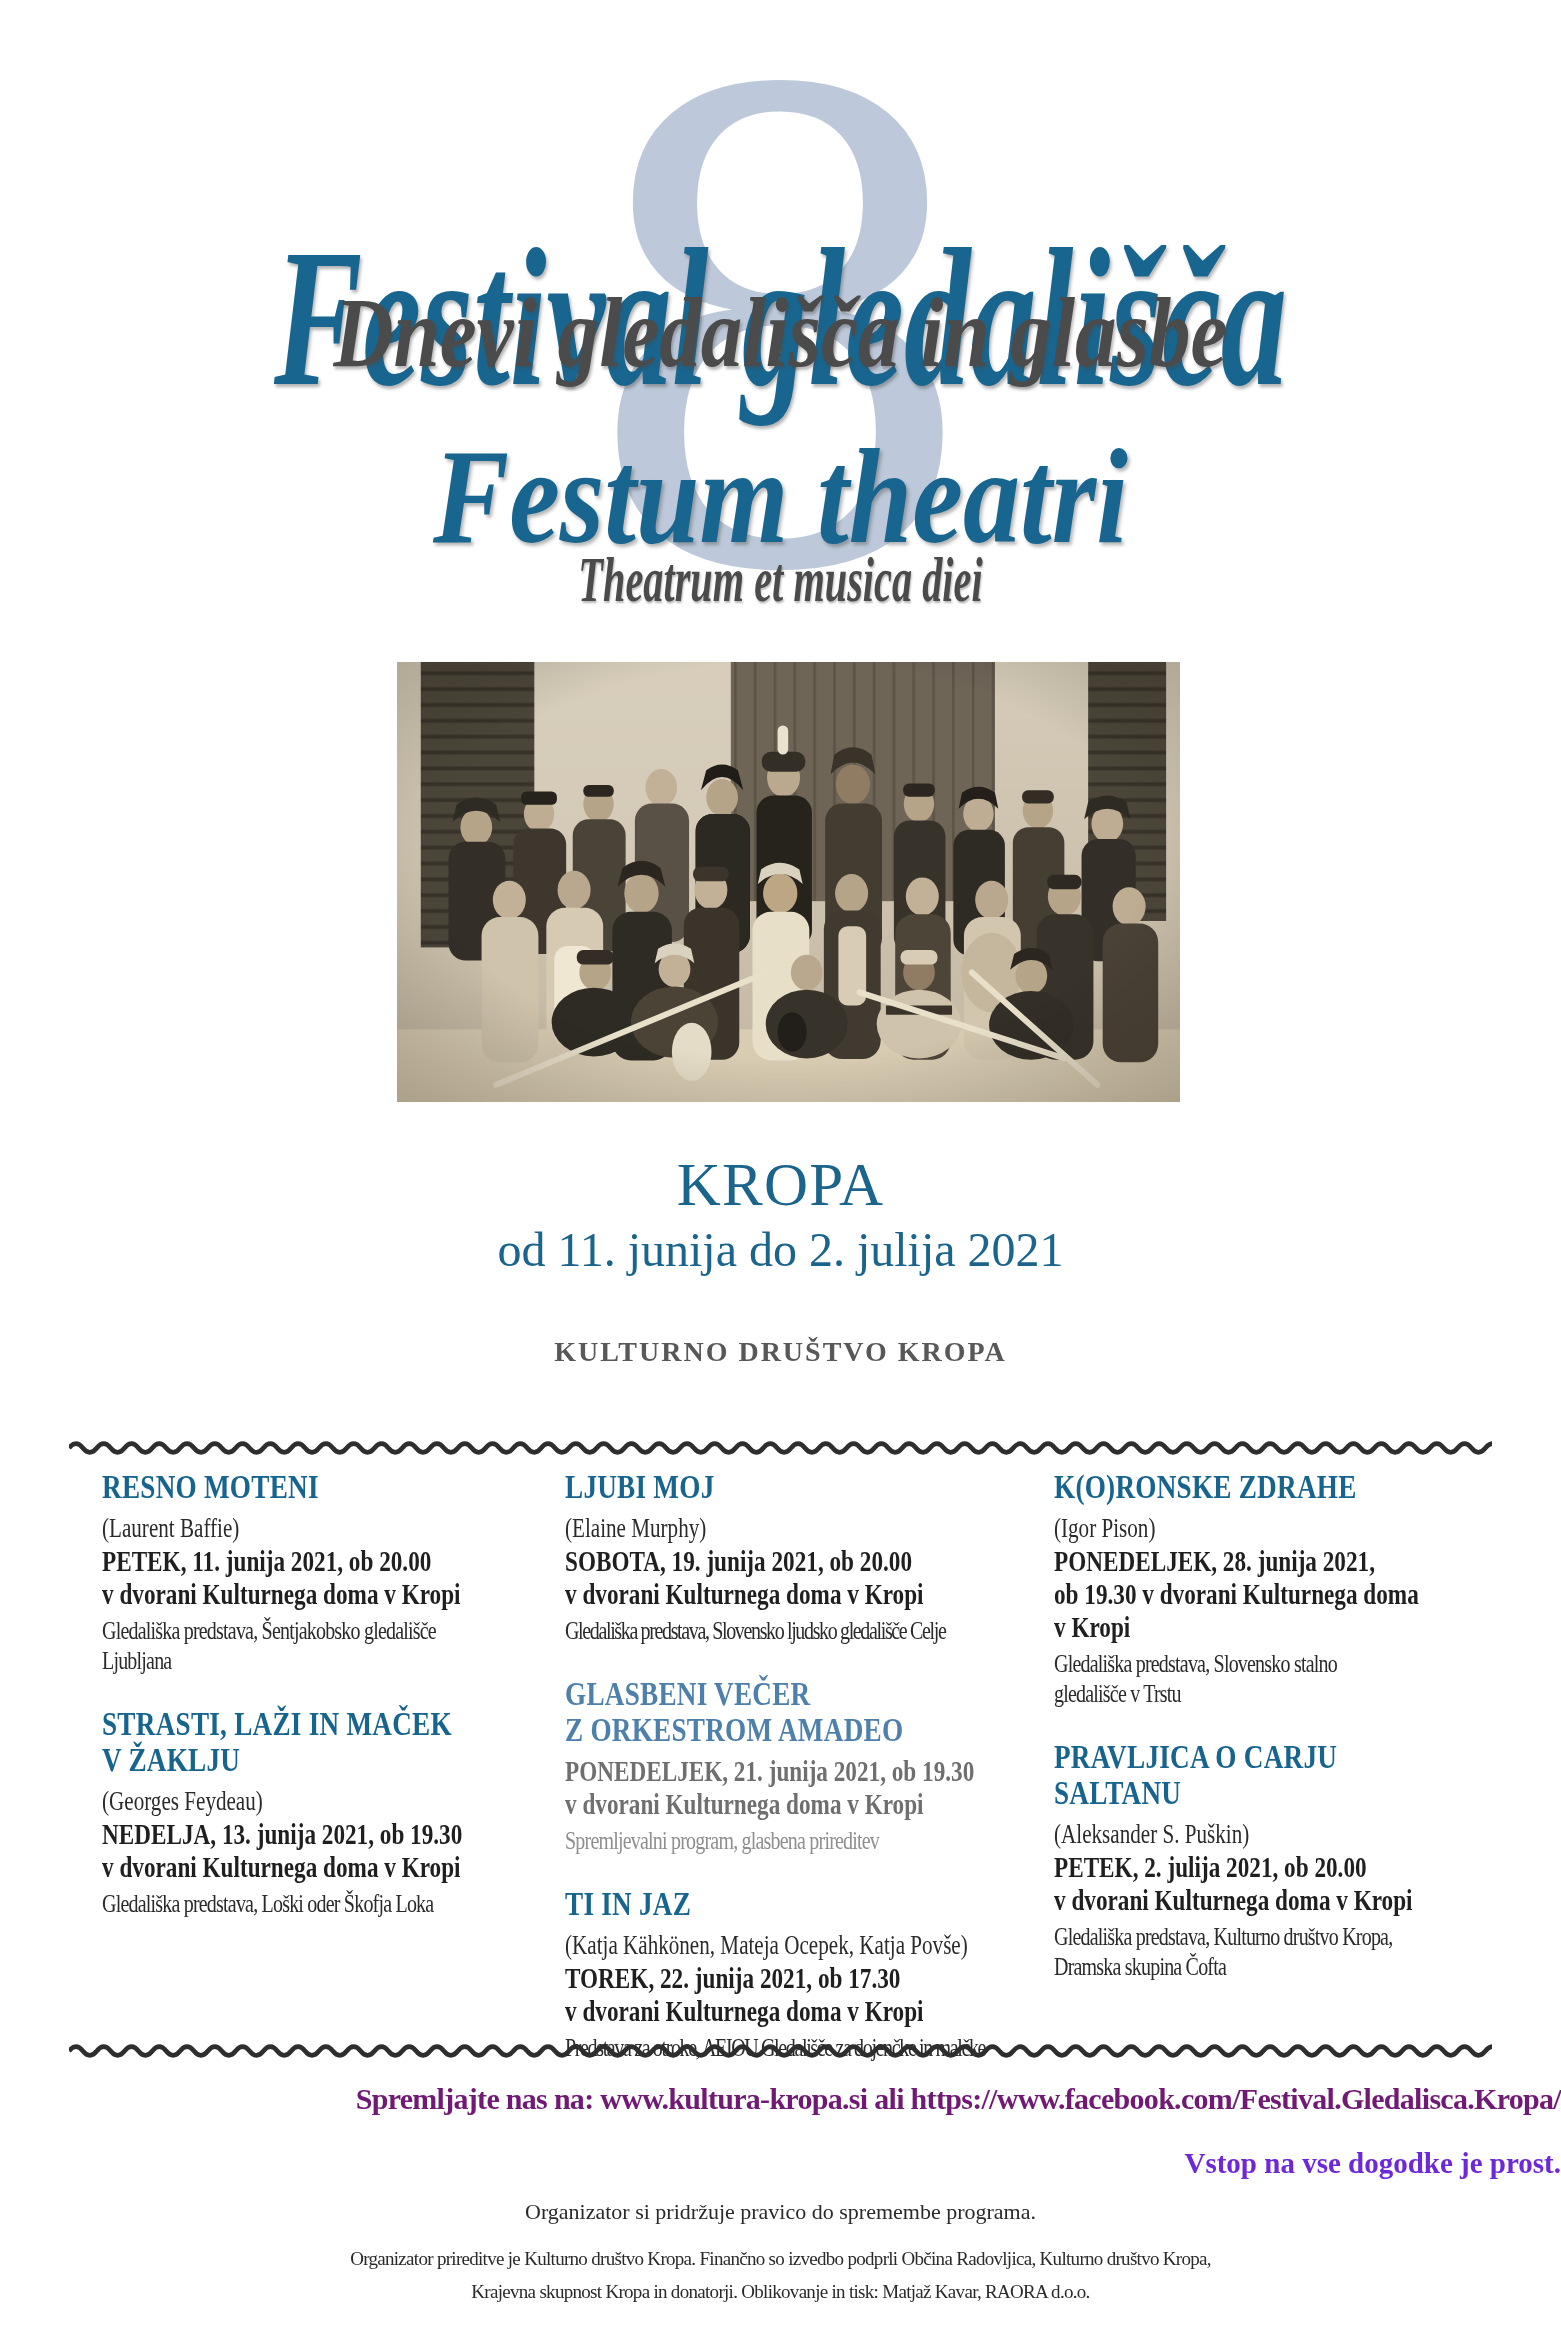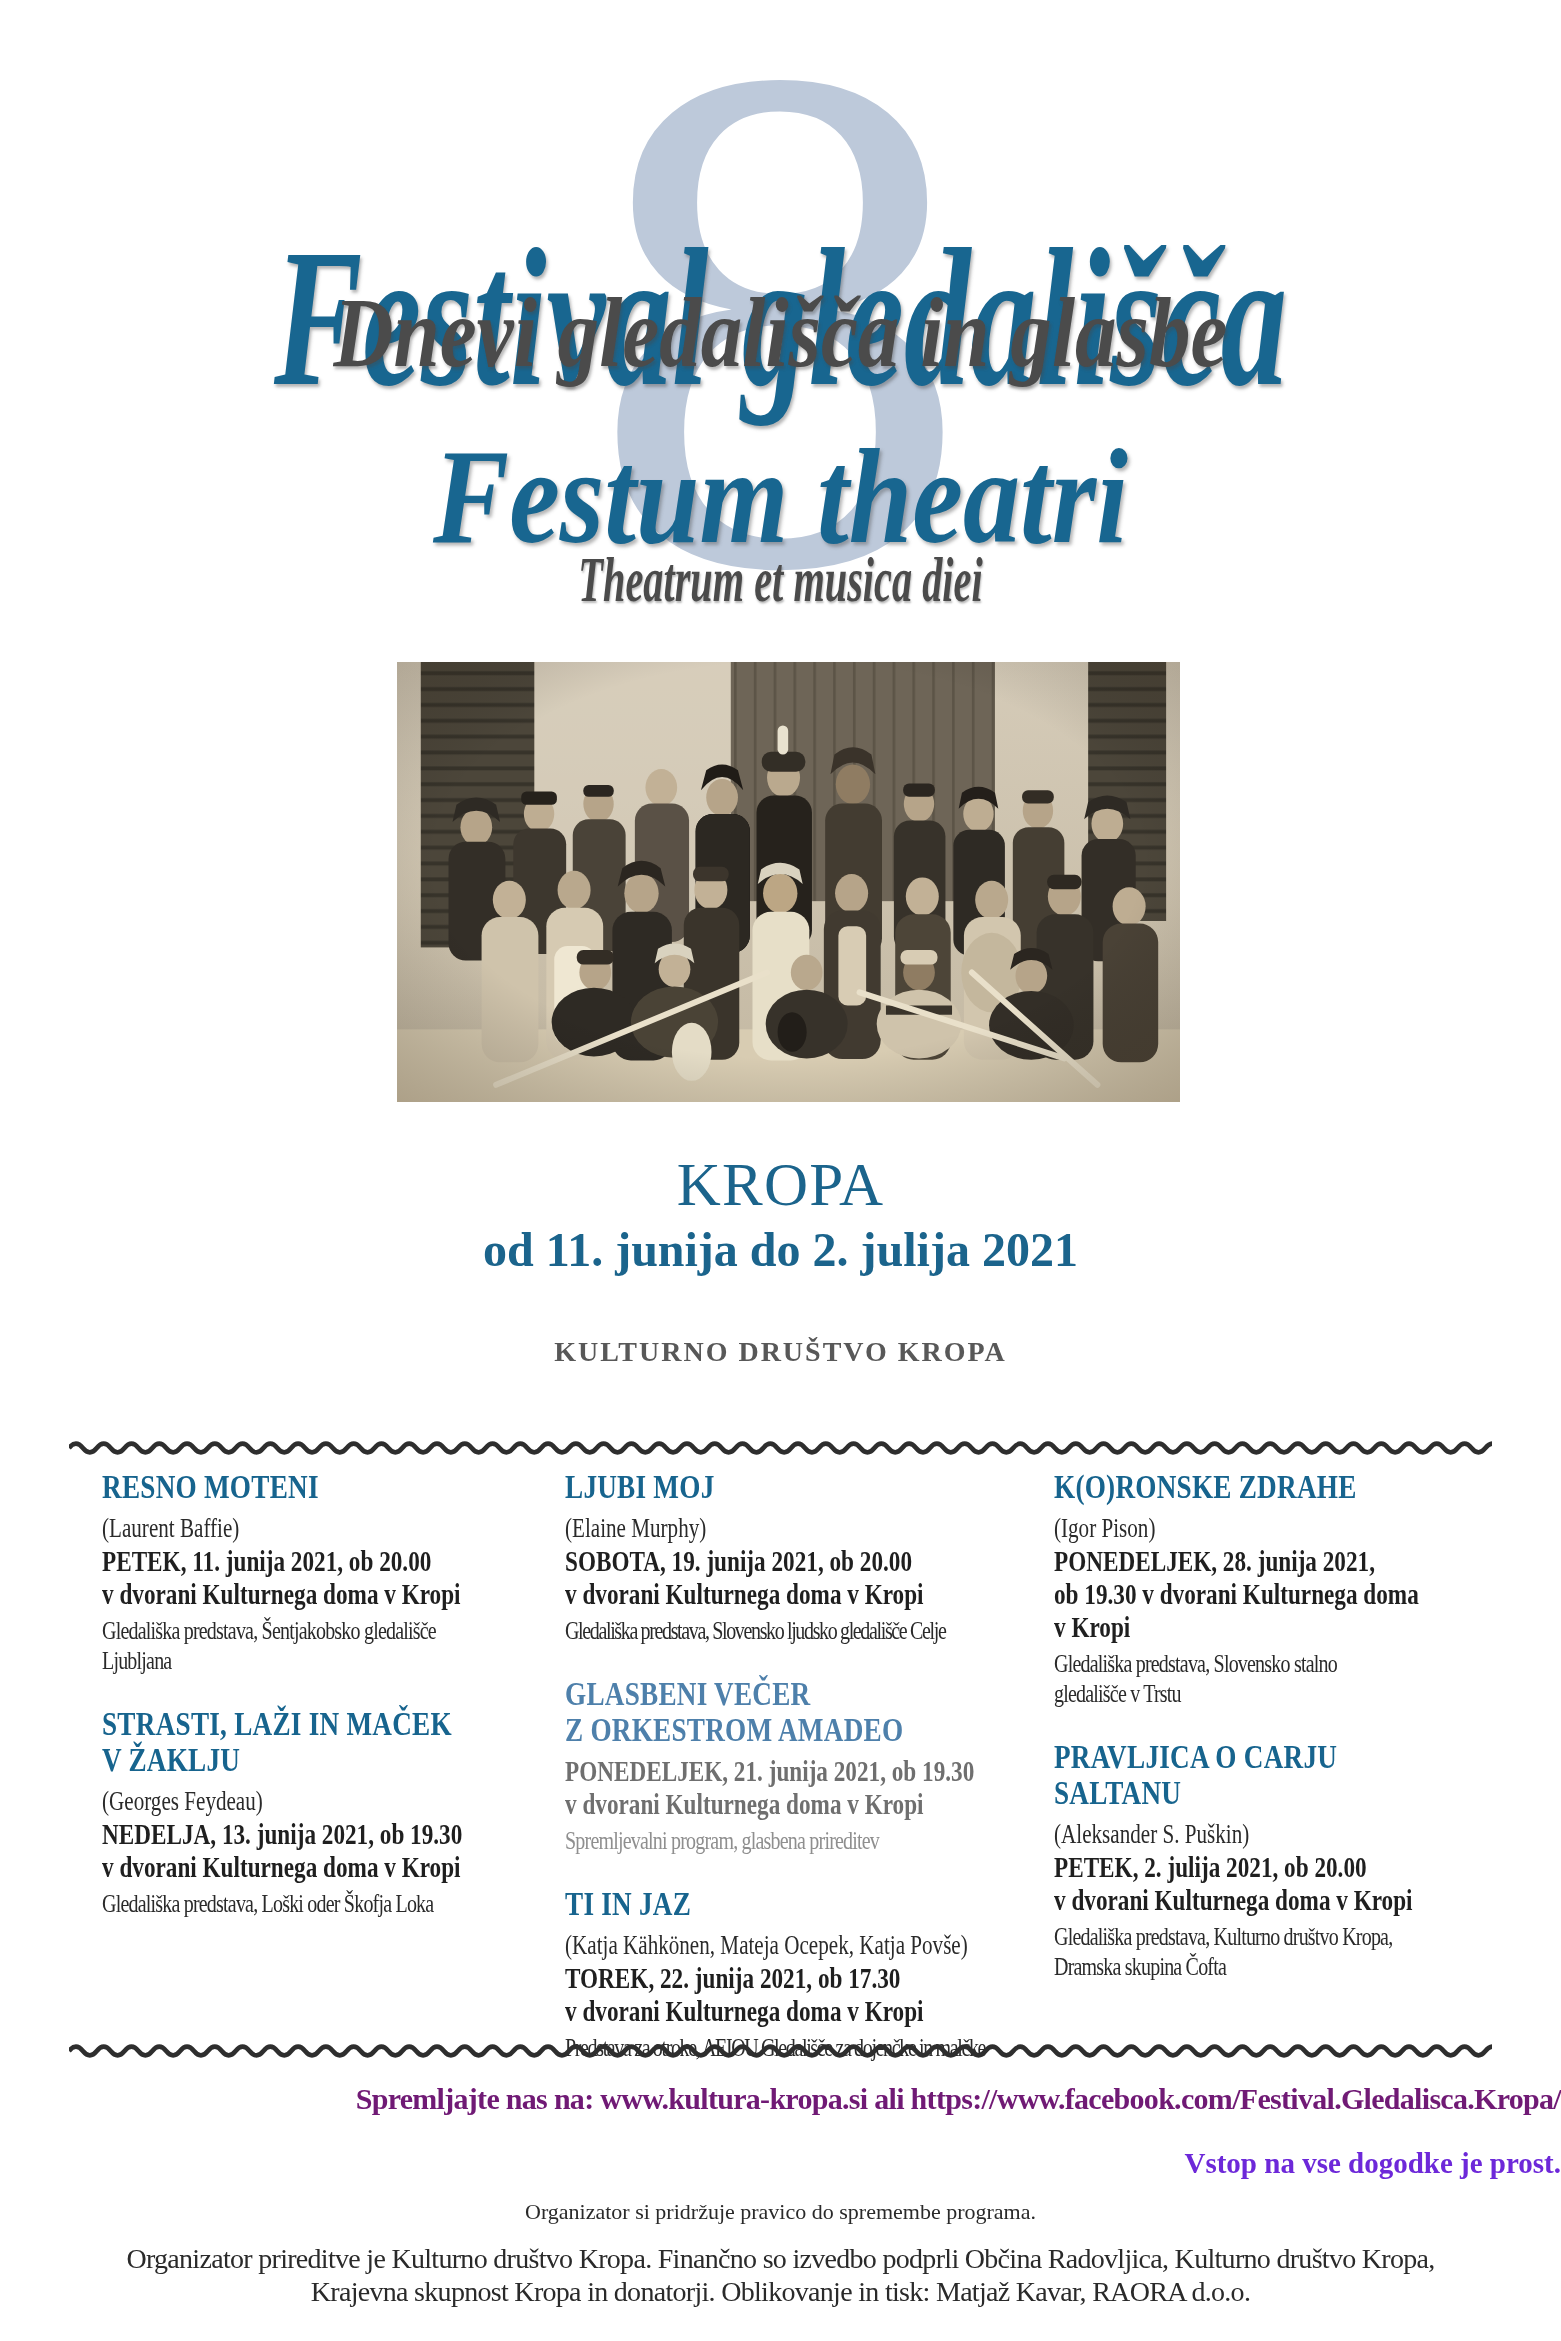--- a/index.html
+++ b/index.html
@@ -41,7 +41,7 @@
   }
   .dates{
     position:absolute;left:0;top:1224px;width:100%;text-align:center;z-index:2;
-    font-weight:bold;font-size:48px;line-height:1.1;color:#1b648c;
+    font-weight:normal;font-size:48px;line-height:1.1;color:#1b648c;
   }
   .org{
     position:absolute;left:0;top:1337px;width:100%;text-align:center;z-index:2;

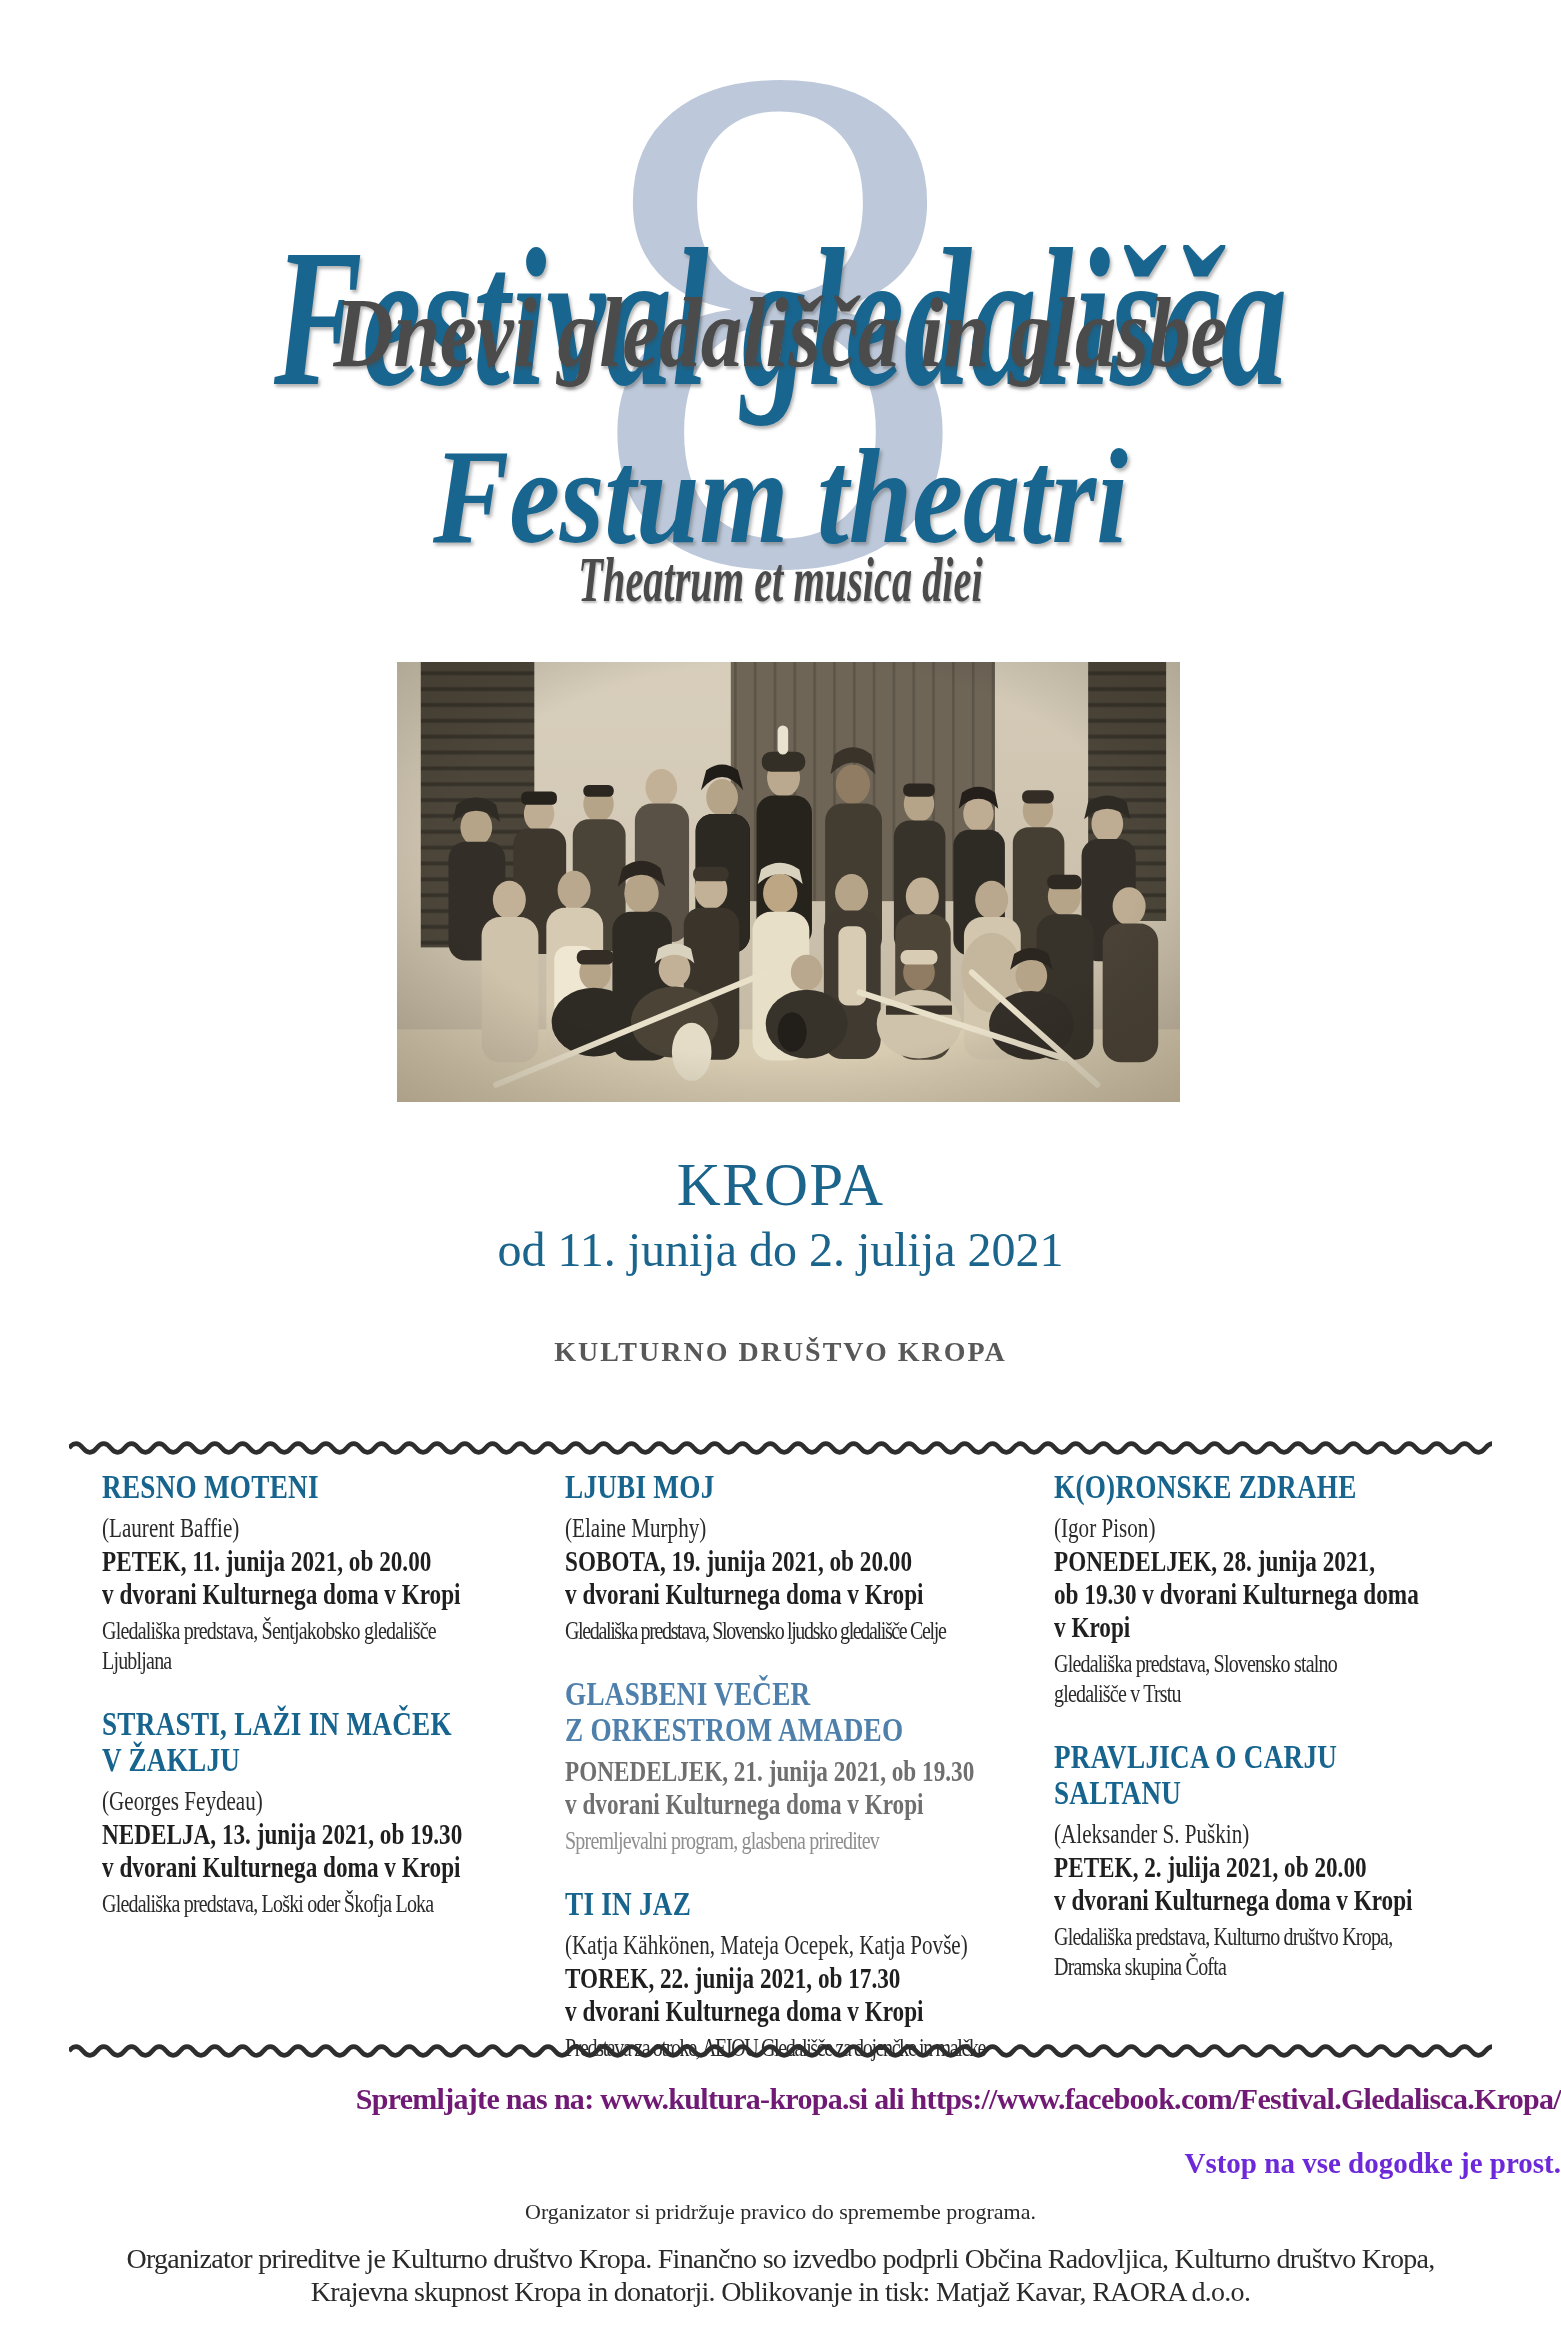--- a/index.html
+++ b/index.html
@@ -84,7 +84,7 @@
   }
   .credits{
     position:absolute;left:0;top:2242px;width:100%;text-align:center;z-index:2;
-    font-size:28px;line-height:33px;color:#2a2a2a;letter-spacing:-0.7px;
+    font-size:19px;line-height:33px;color:#2a2a2a;letter-spacing:-0.7px;
   }
 </style>
 </head>

